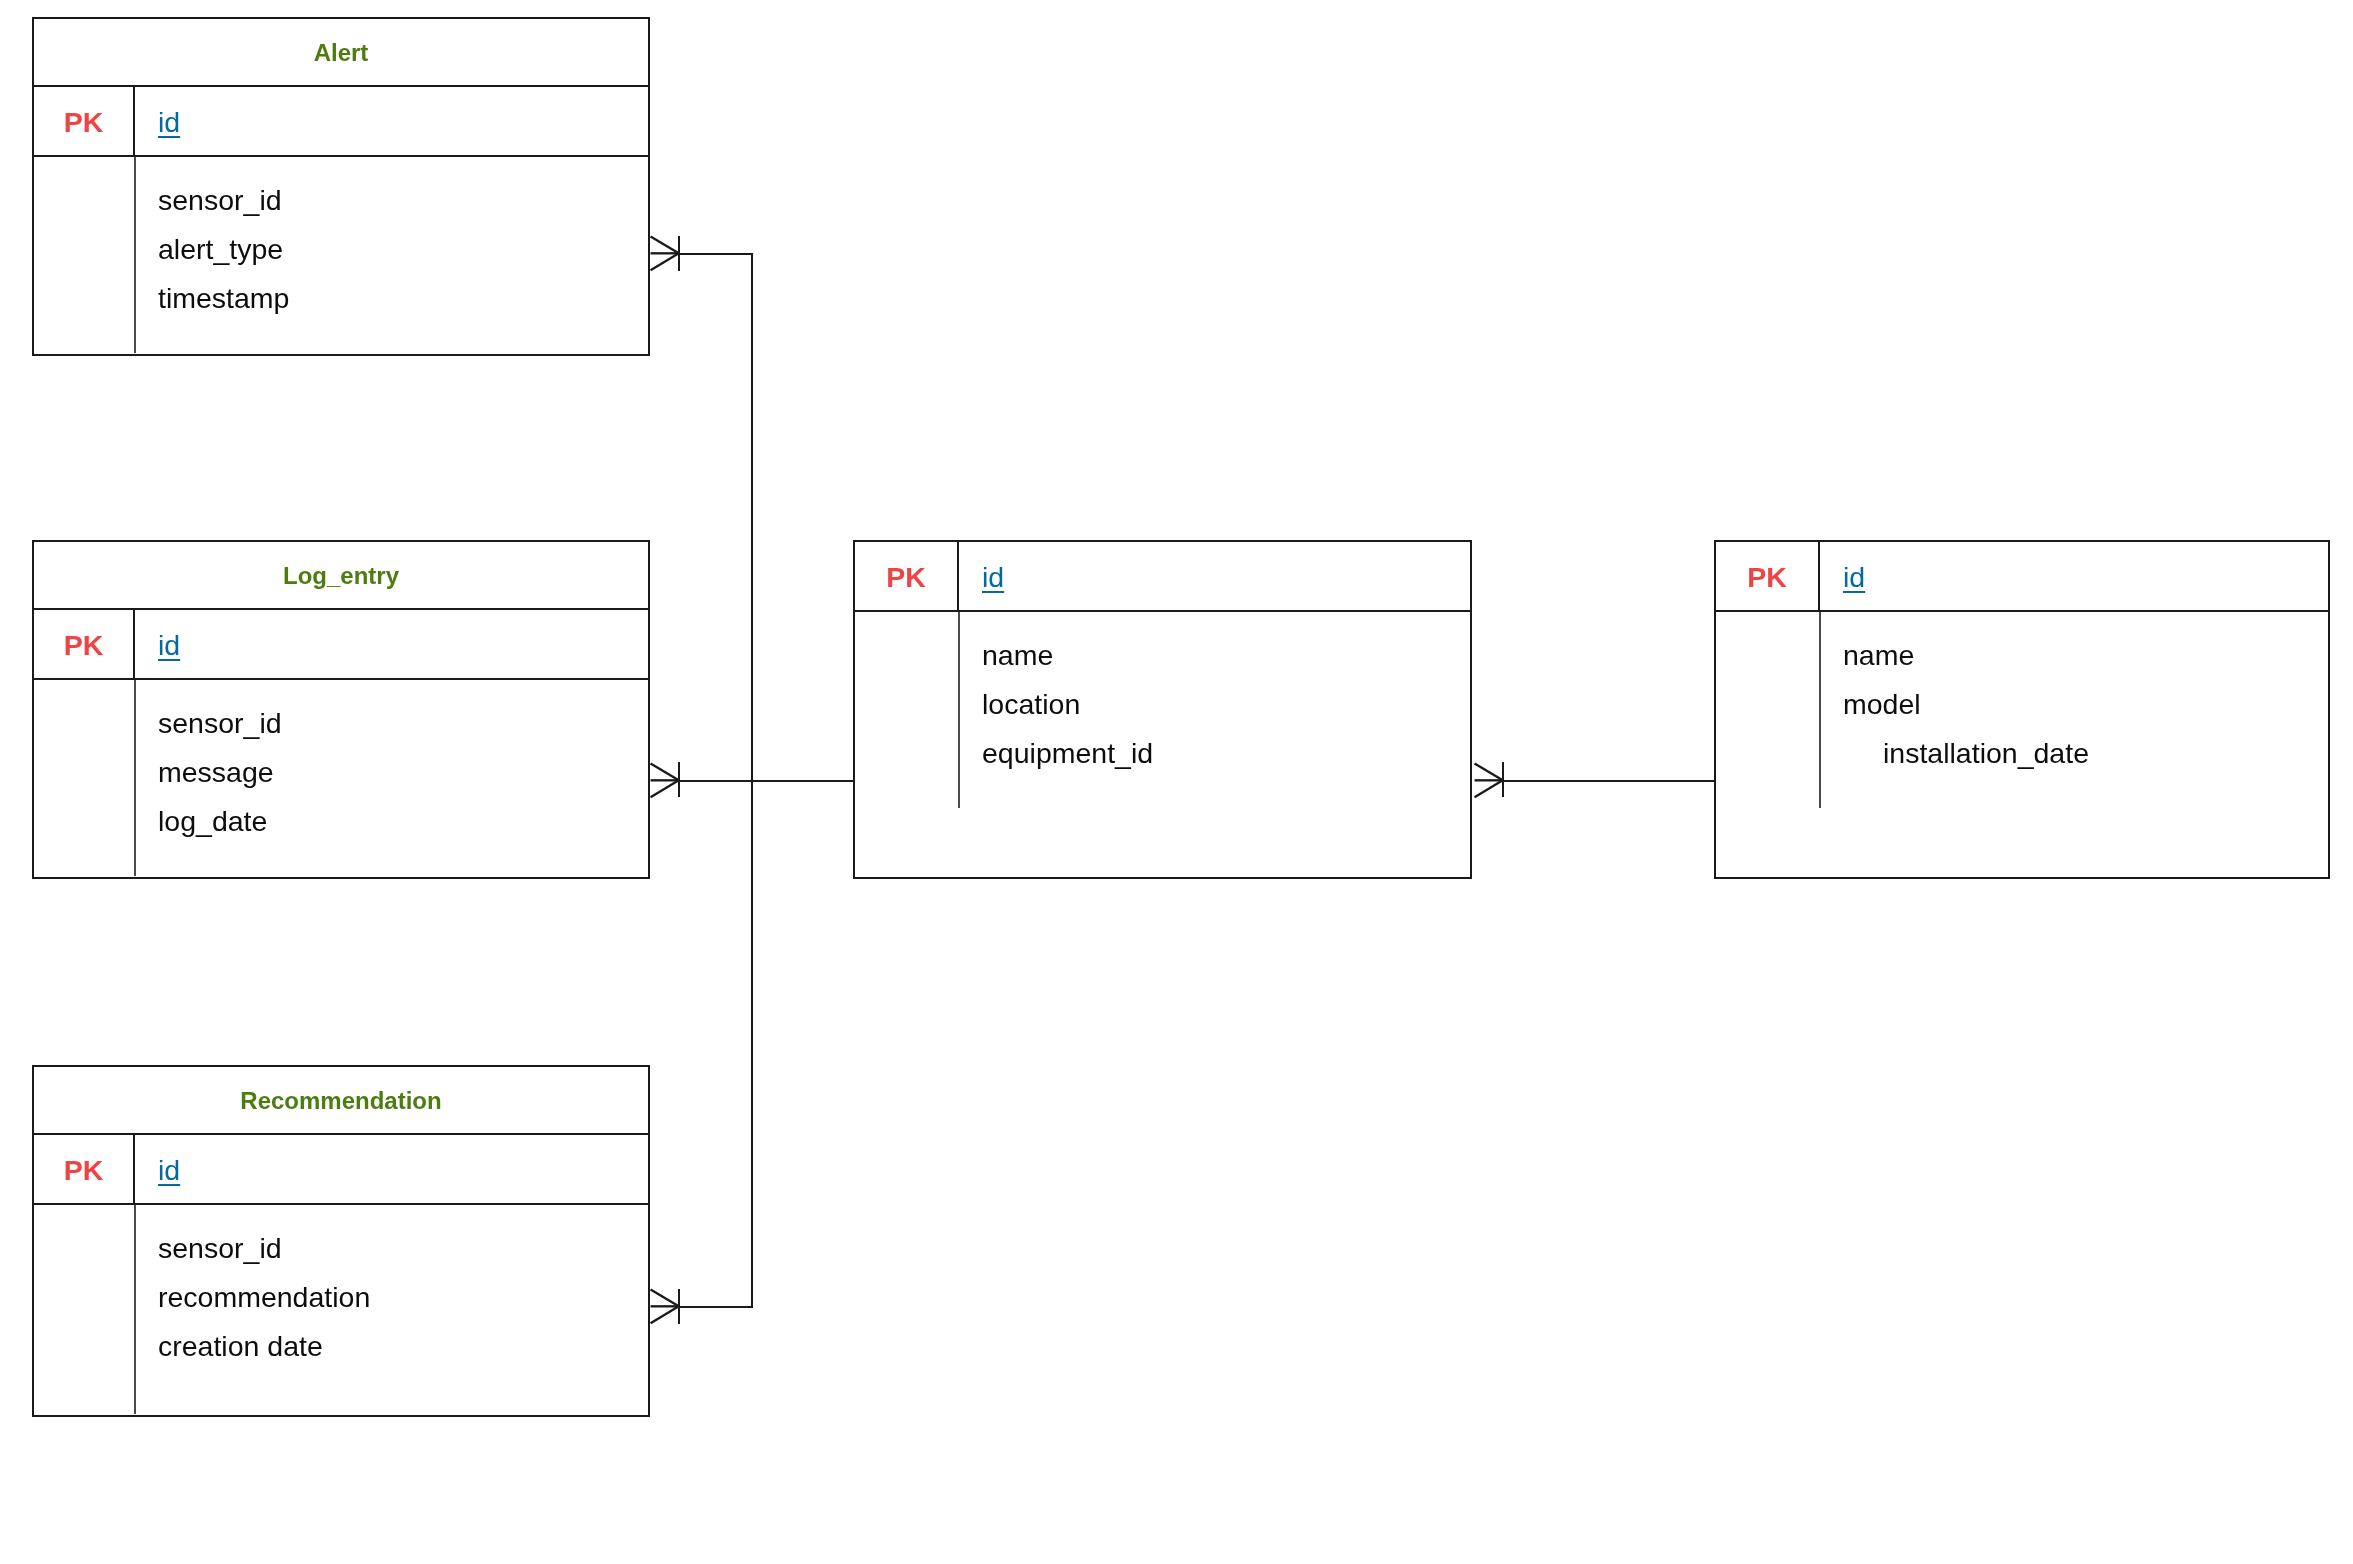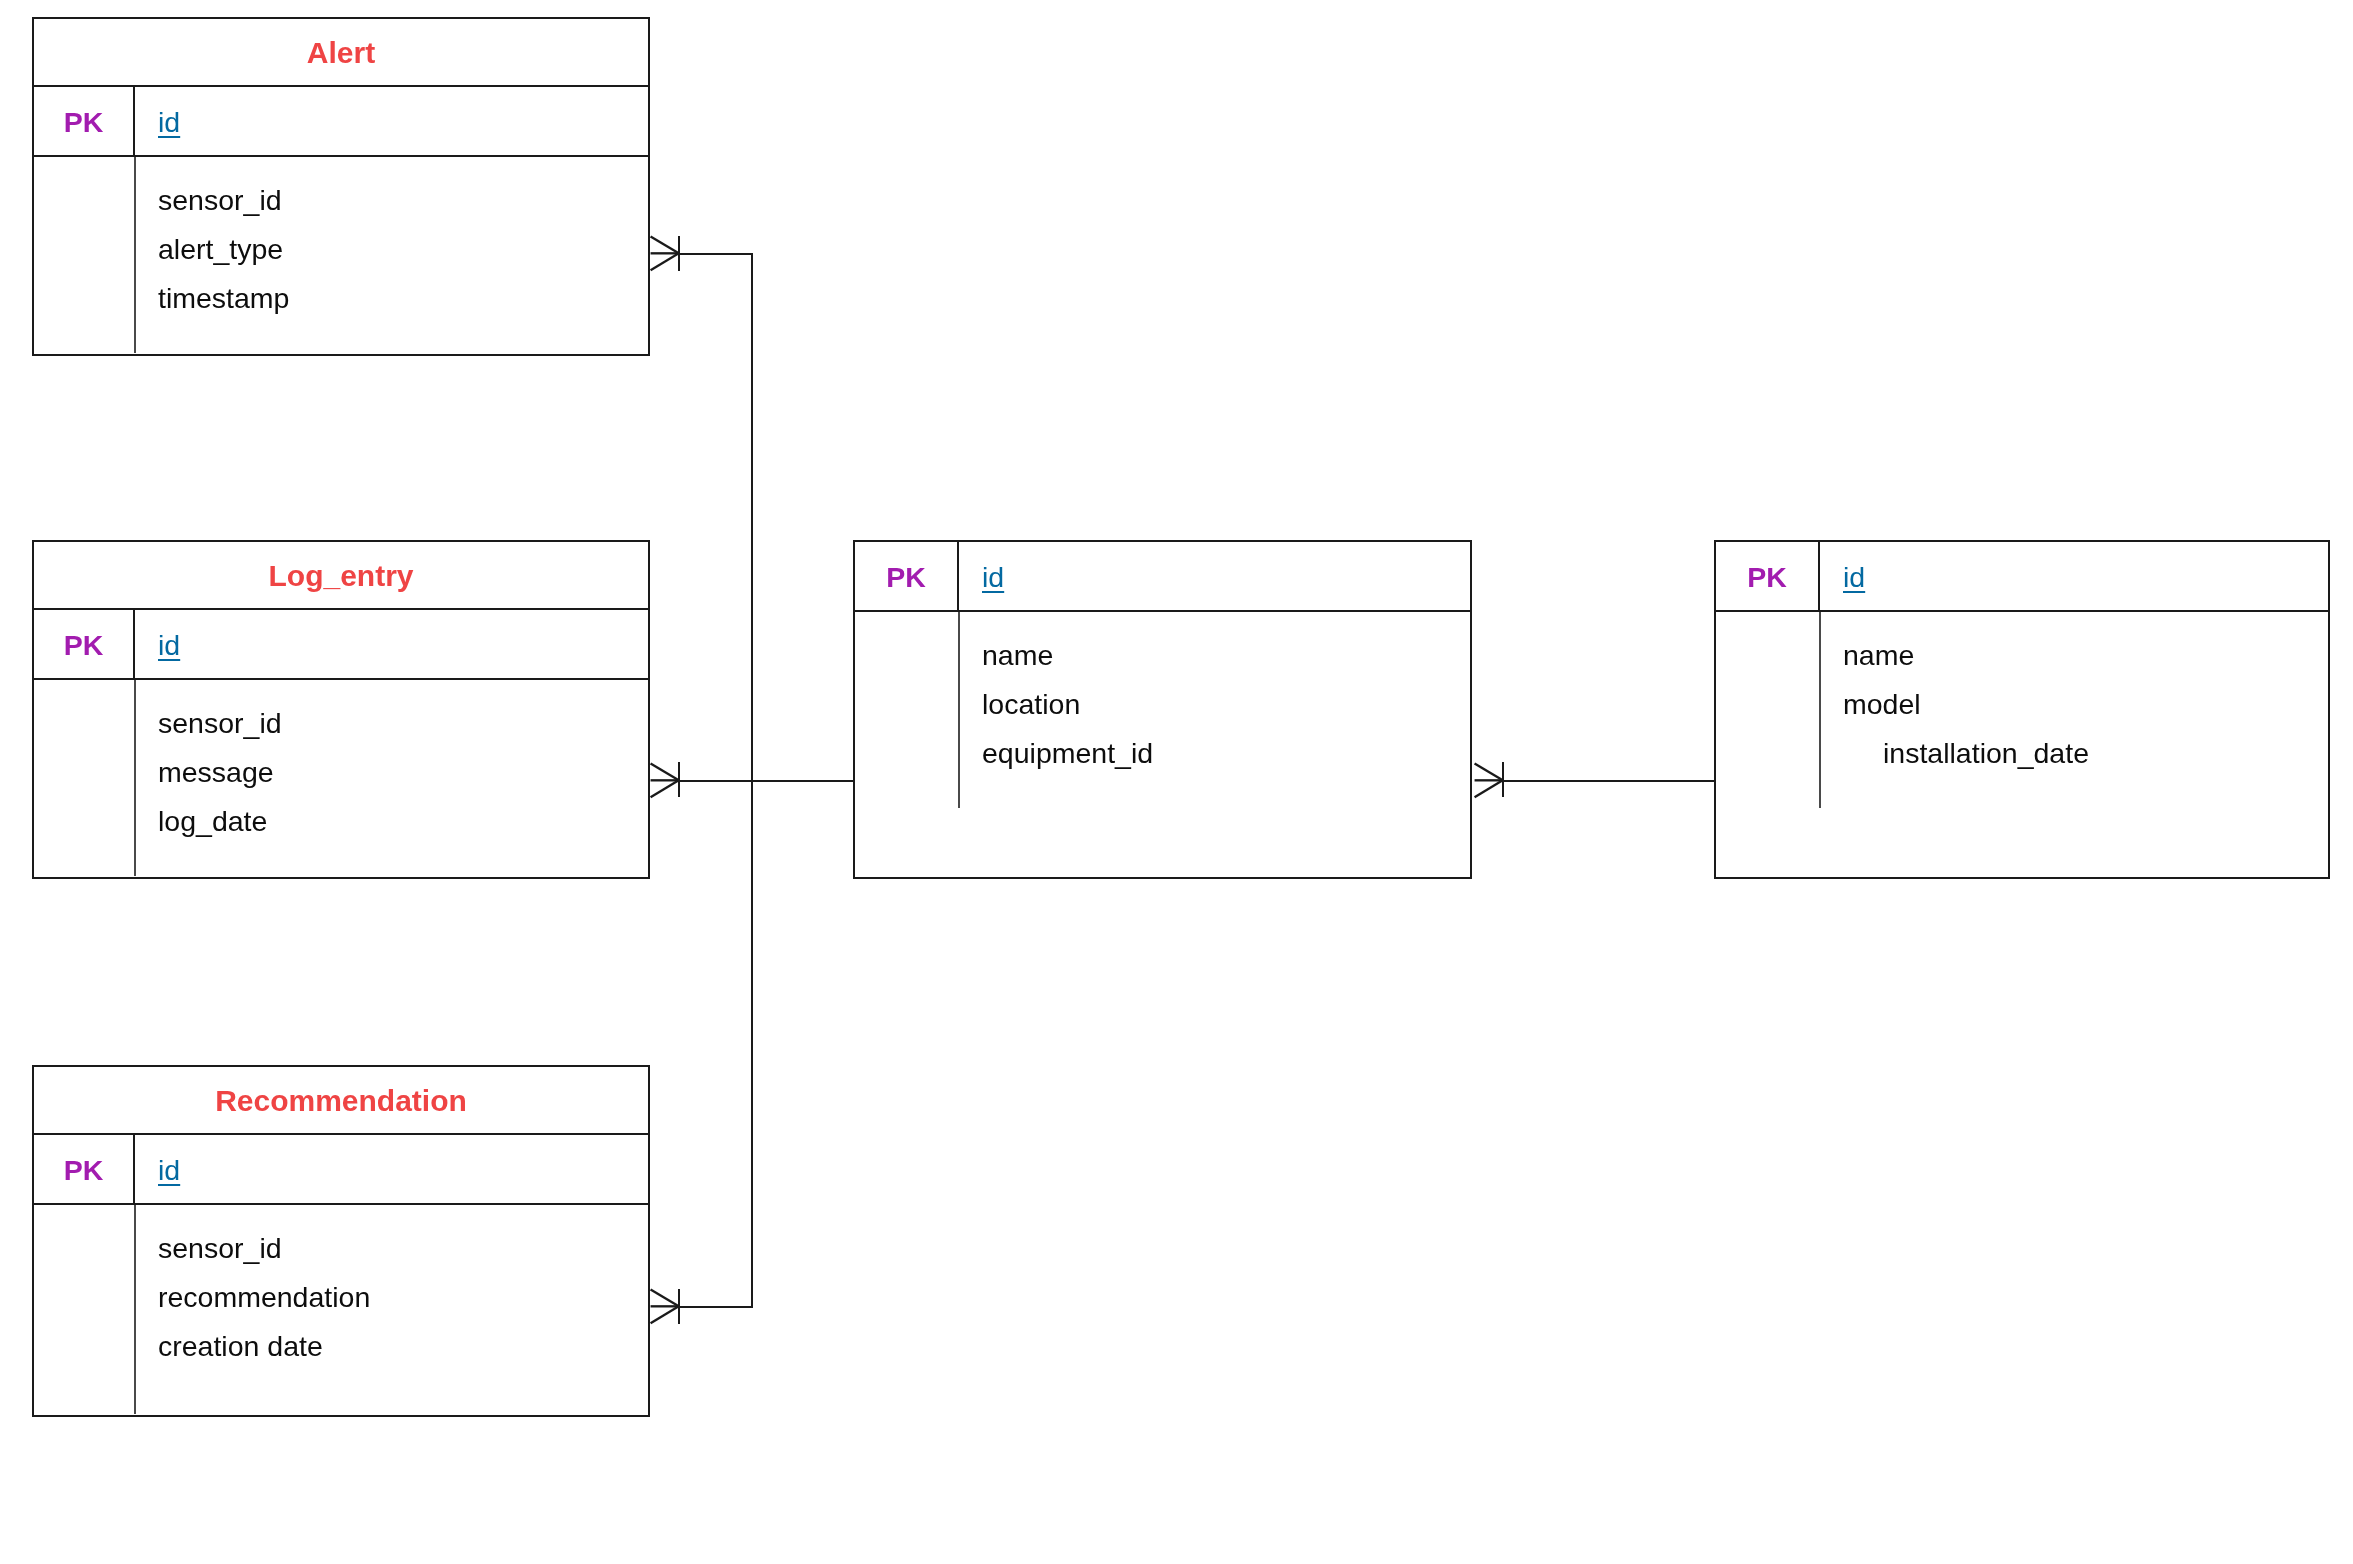--- a/index.html
+++ b/index.html
@@ -30,8 +30,8 @@
     line-height: 68px;
     text-align: center;
     font-weight: bold;
-    font-size: 30px;
-    color: #ef4444;
+    font-size: 24px;
+    color: #4d7c0f;
     border-bottom: 2.4px solid #1a1a1a;
     white-space: nowrap;
   }

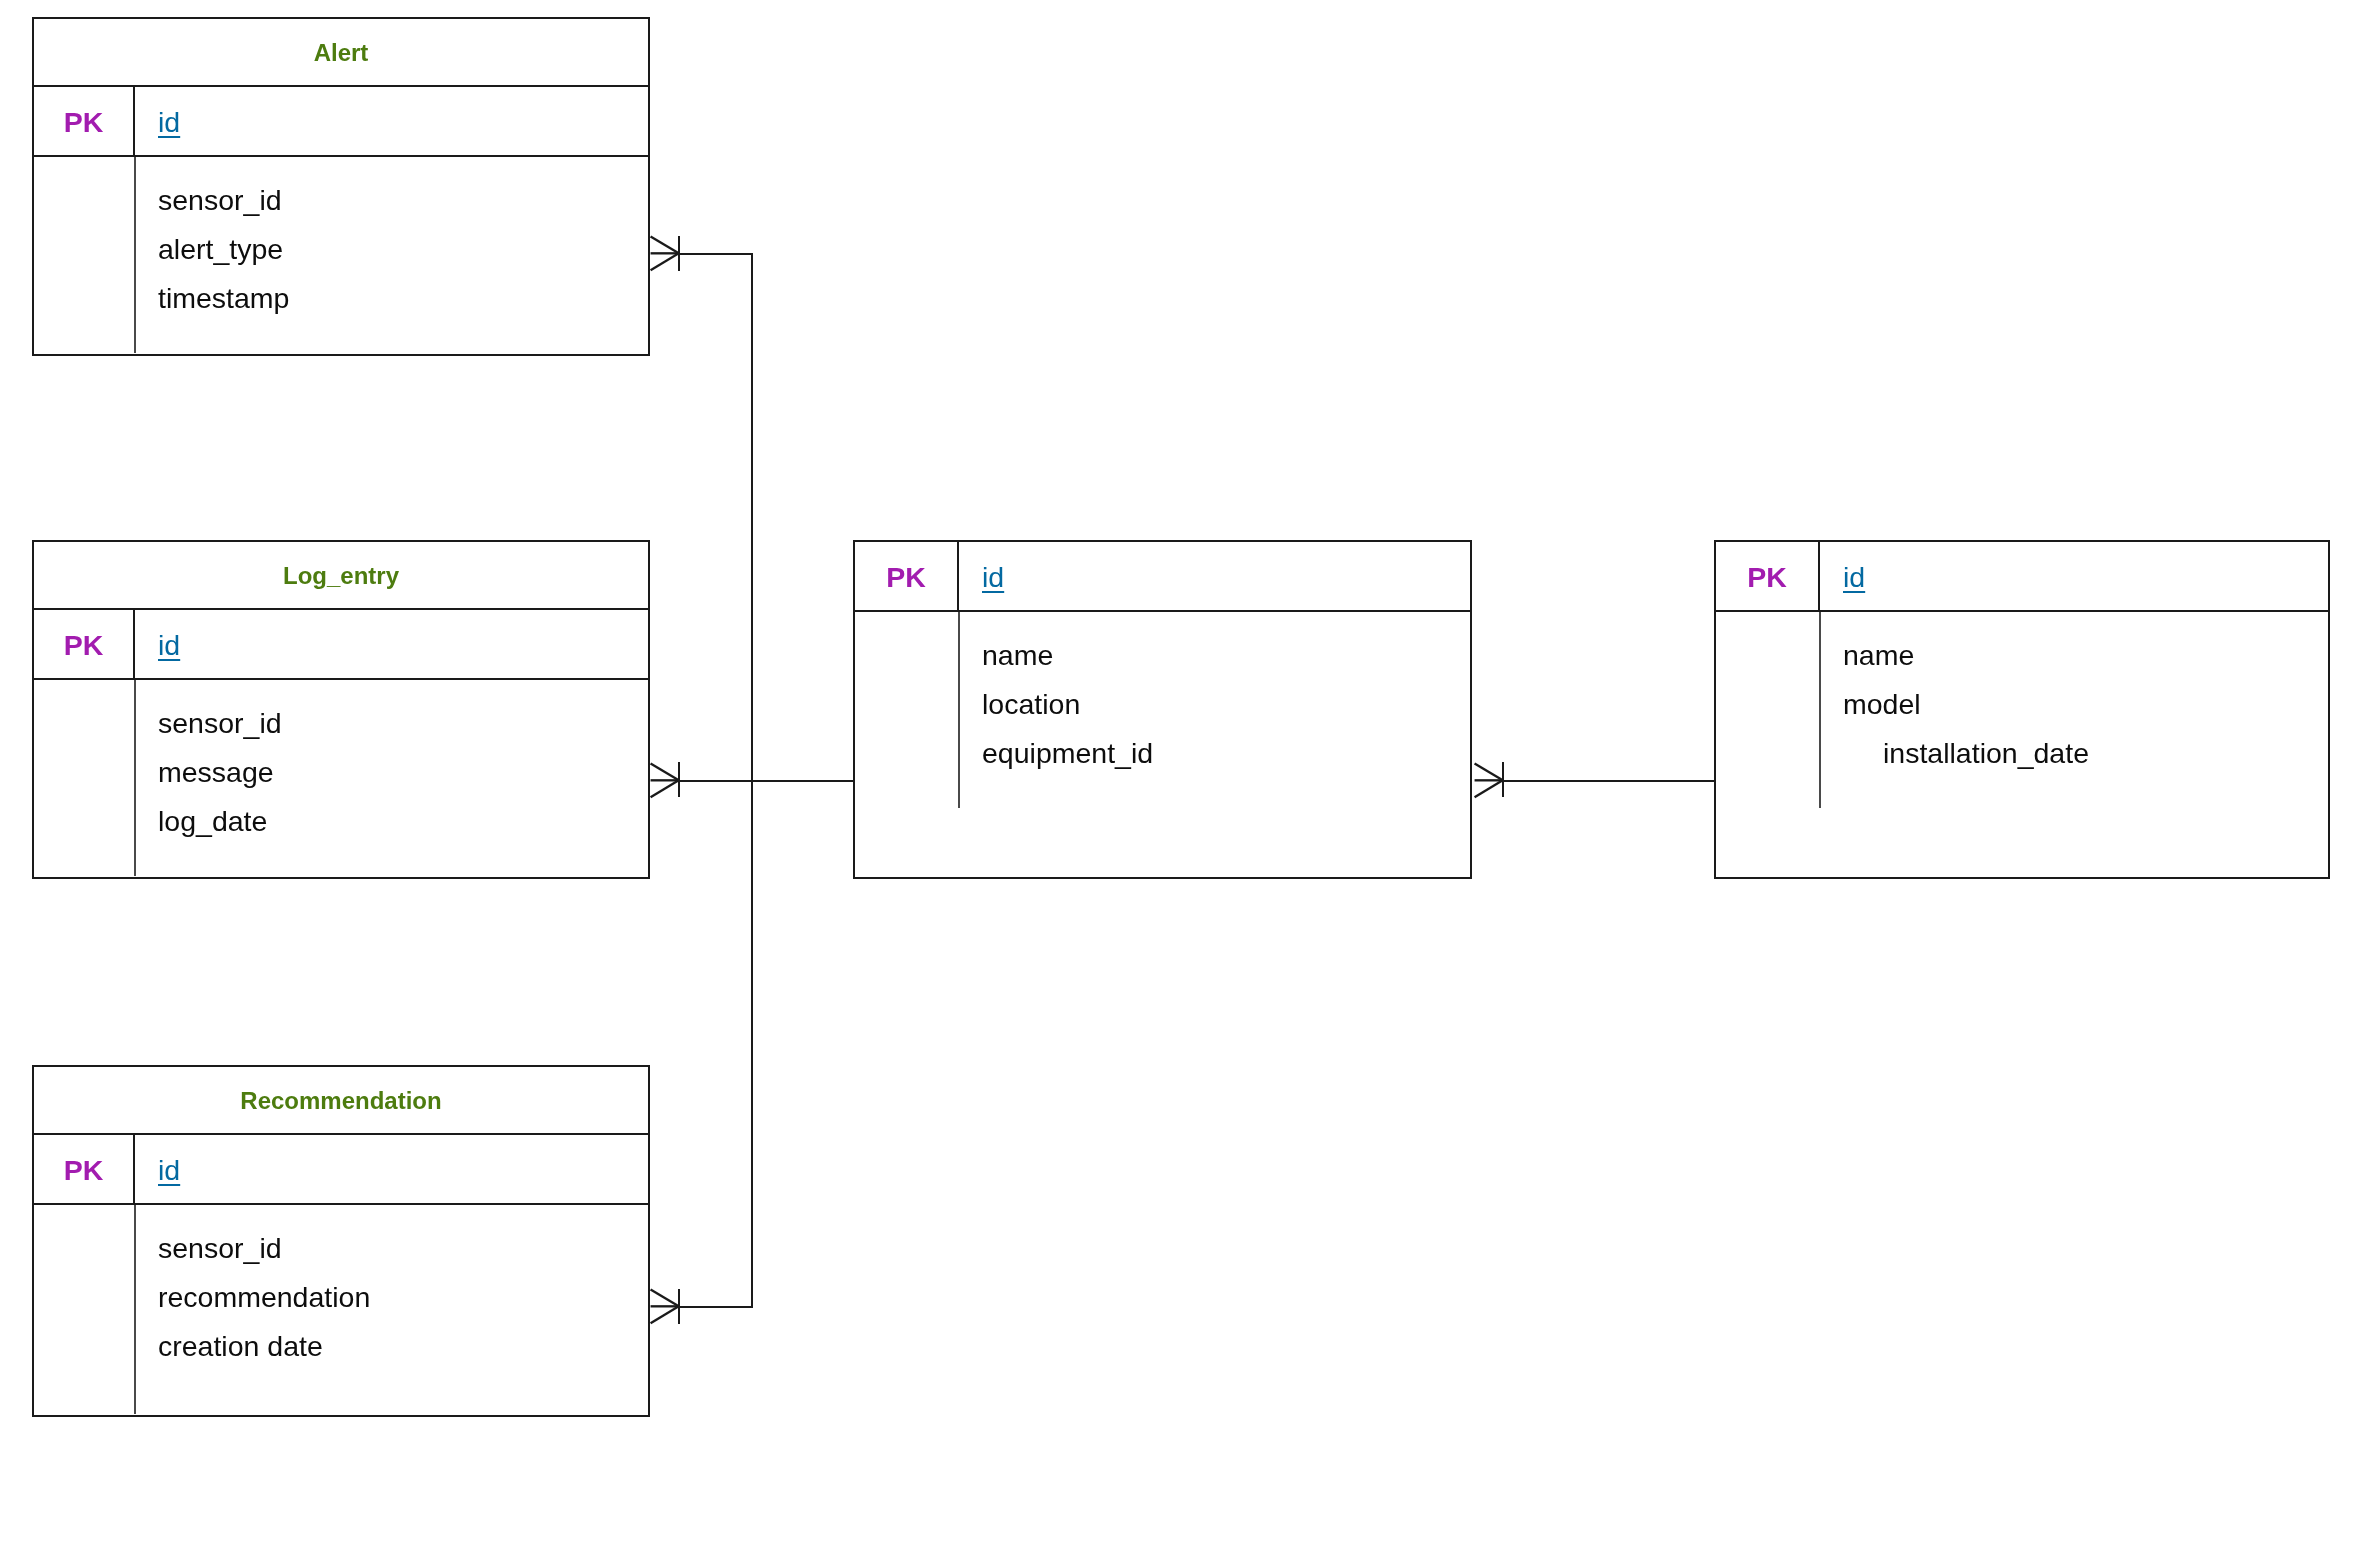--- a/index.html
+++ b/index.html
@@ -66,7 +66,7 @@
     text-align: center;
     font-weight: bold;
     font-size: 28.5px;
-    color: #a21caf;
+    color: #ef4444;
   }
   .pk-field {
     position: absolute;

